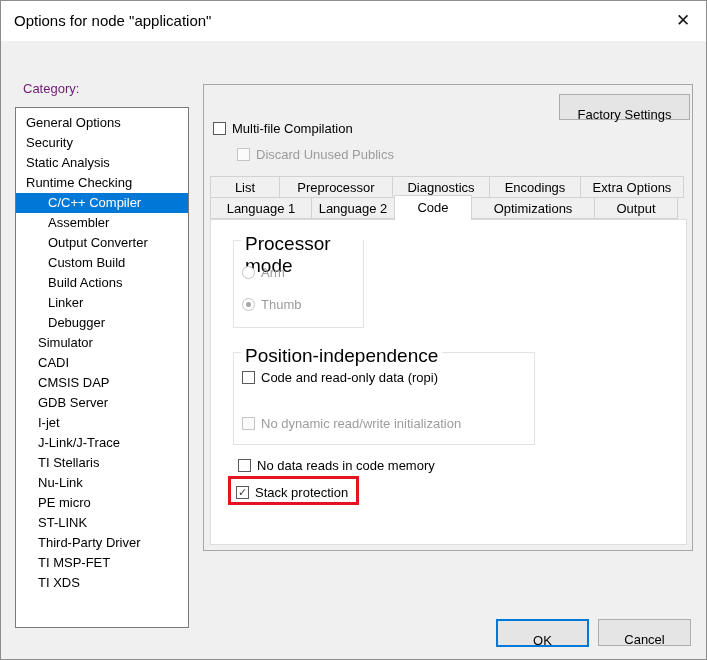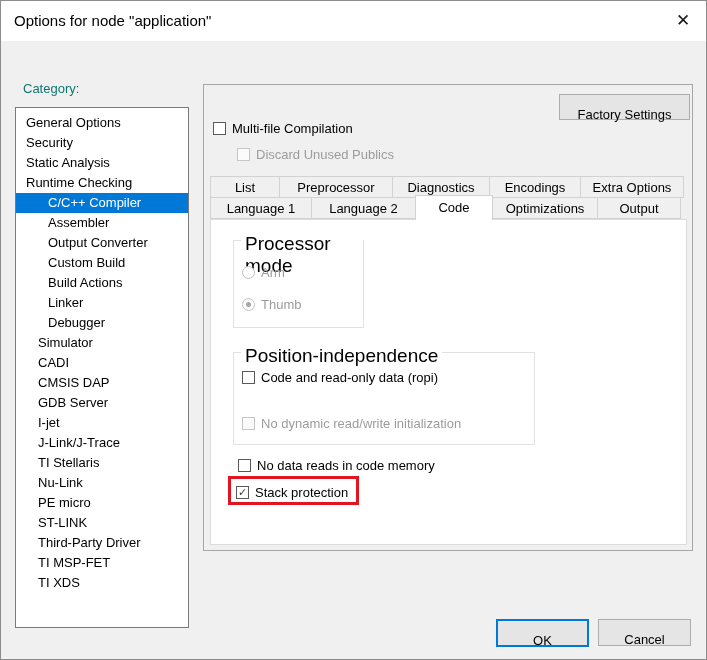--- a/index.html
+++ b/index.html
@@ -22,7 +22,7 @@
     line-height:40px;font-size:17px;color:#1a1a1a;cursor:default;
   }
   
-  .cat-label{position:absolute;left:22px;top:80px;font-size:13px;color:#0f766e;}
+  .cat-label{position:absolute;left:22px;top:80px;font-size:13px;color:#701a75;}
   .listbox{
     position:absolute;left:14px;top:106px;width:174px;height:521px;
     background:#fff;border:1px solid #7a7a7a;padding-top:5px;overflow:hidden;

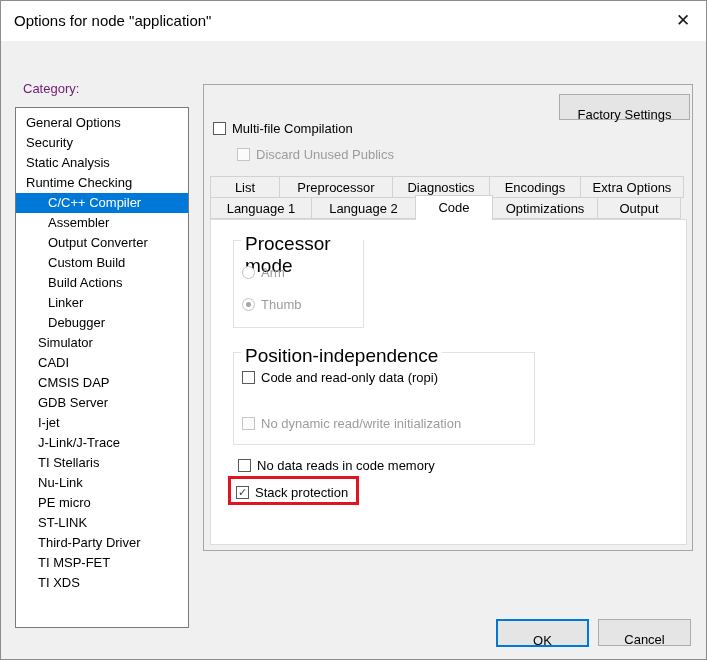--- a/index.html
+++ b/index.html
@@ -150,7 +150,7 @@
         </div>
       <div class="tab-row second">
           <div class="tab" style="width: 102px;">Language 1</div>
-          <div class="tab" style="width: 105px;">Language 2</div>
+          <div class="tab" style="width: 84px;">Language 2</div>
           <div class="tab active" style="width: 78px;">Code</div>
           <div class="tab" style="width: 106px;">Optimizations</div>
           <div class="tab" style="width: 84px;">Output</div>

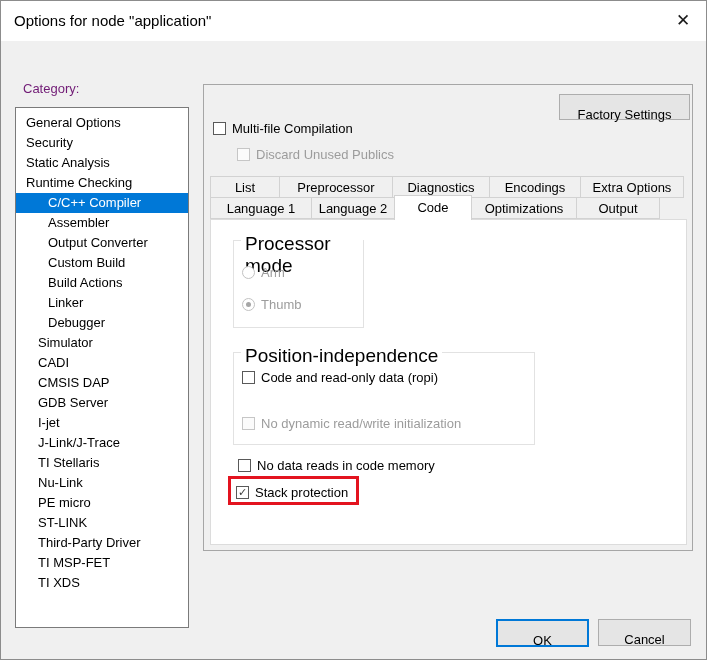--- a/index.html
+++ b/index.html
@@ -152,7 +152,7 @@
           <div class="tab" style="width: 102px;">Language 1</div>
           <div class="tab" style="width: 84px;">Language 2</div>
           <div class="tab active" style="width: 78px;">Code</div>
-          <div class="tab" style="width: 106px;">Optimizations</div>
+          <div class="tab" style="width: 124px;">Optimizations</div>
           <div class="tab" style="width: 84px;">Output</div>
         </div>
     </div>

